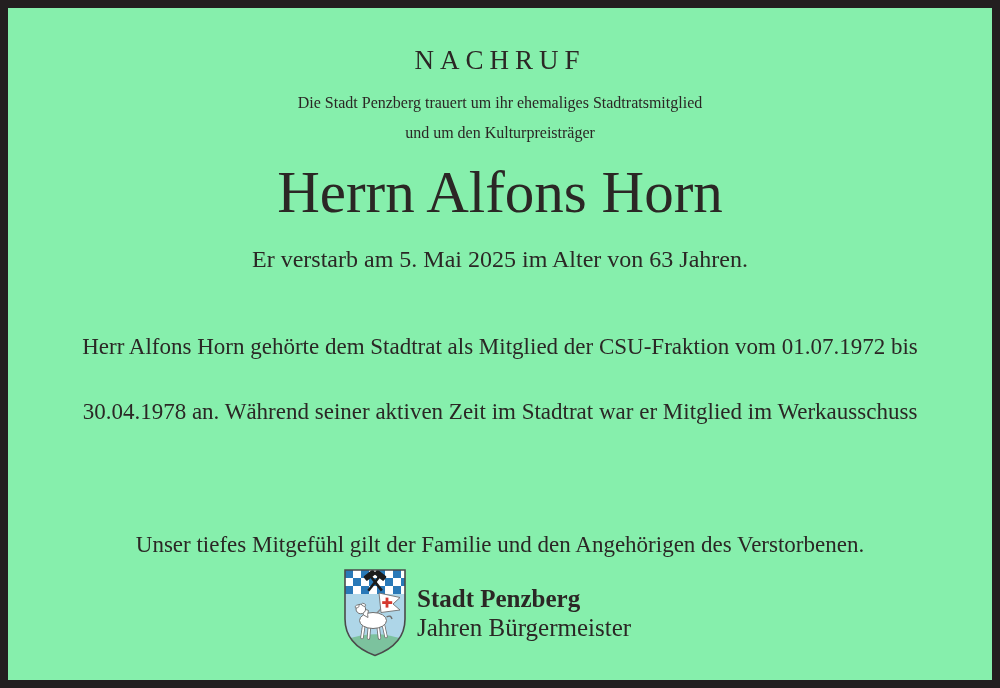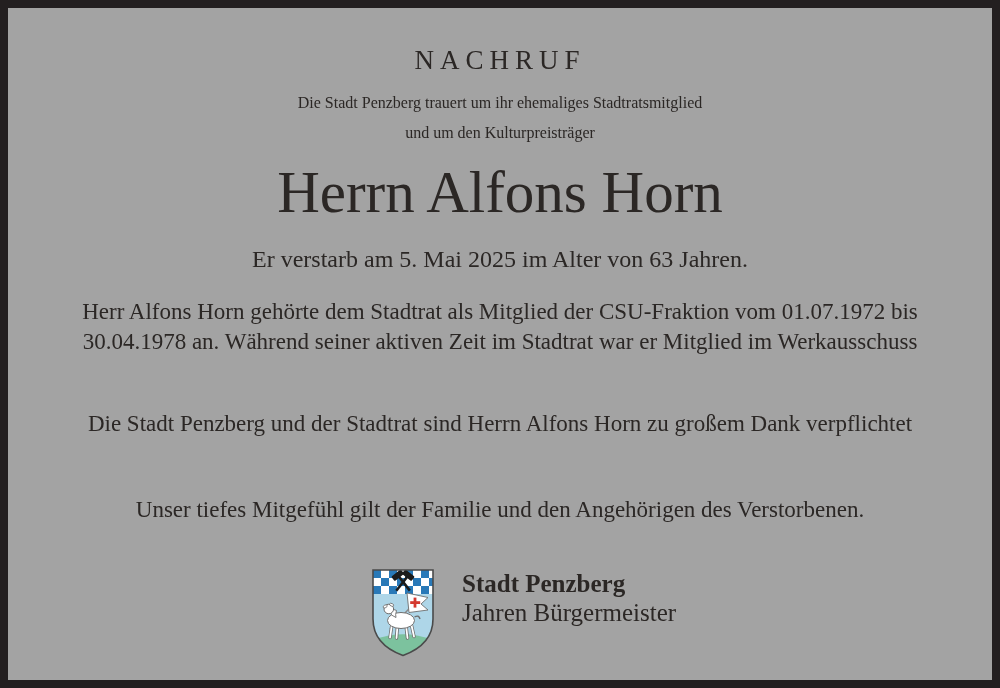--- a/index.html
+++ b/index.html
@@ -8,7 +8,7 @@
     width:1000px;height:688px;
     box-sizing:border-box;
     border:8px solid var(--frame,#231f20);
-    background:#a3a3a3;
+    background:#86efac;
     font-family:"Liberation Serif","DejaVu Serif",serif;
     color:var(--text,#2b2725);
     overflow:hidden;

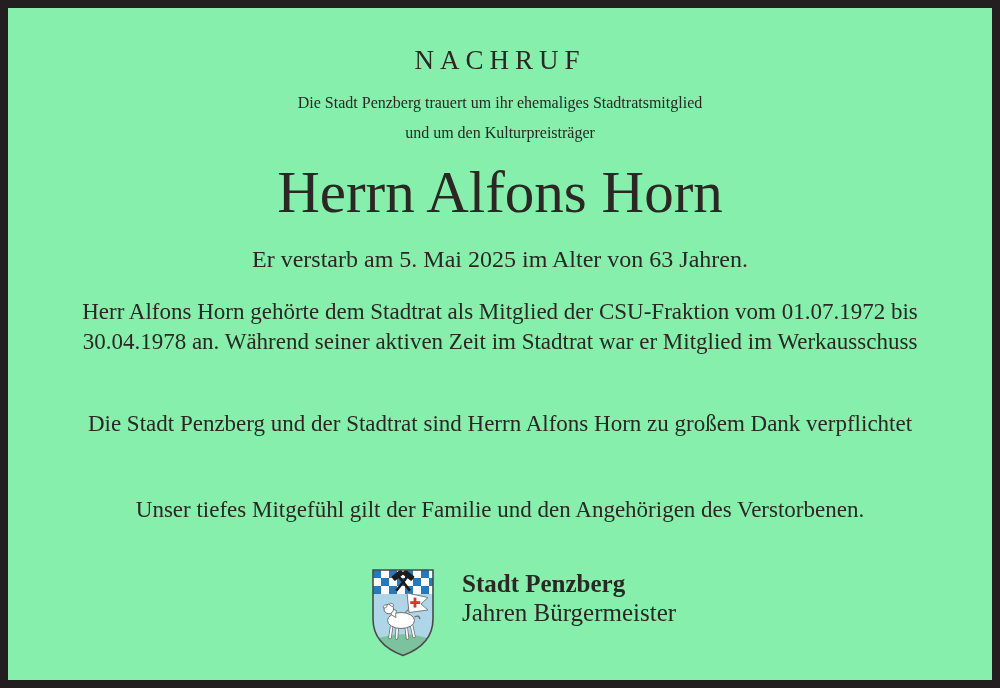--- a/index.html
+++ b/index.html
@@ -20,7 +20,7 @@
   .deceased-name{top:146px;font-size:59px;line-height:76px;}
   .death-line{top:236px;font-size:24px;line-height:30px;}
   .para{font-size:23px;line-height:30px;}
-  .para div{white-space:nowrap;}
+  .para div{white-space:nowrap;margin-top:35px;}
   .para1{top:289px;}
   .para2{top:401px;}
   .para3{top:487px;}

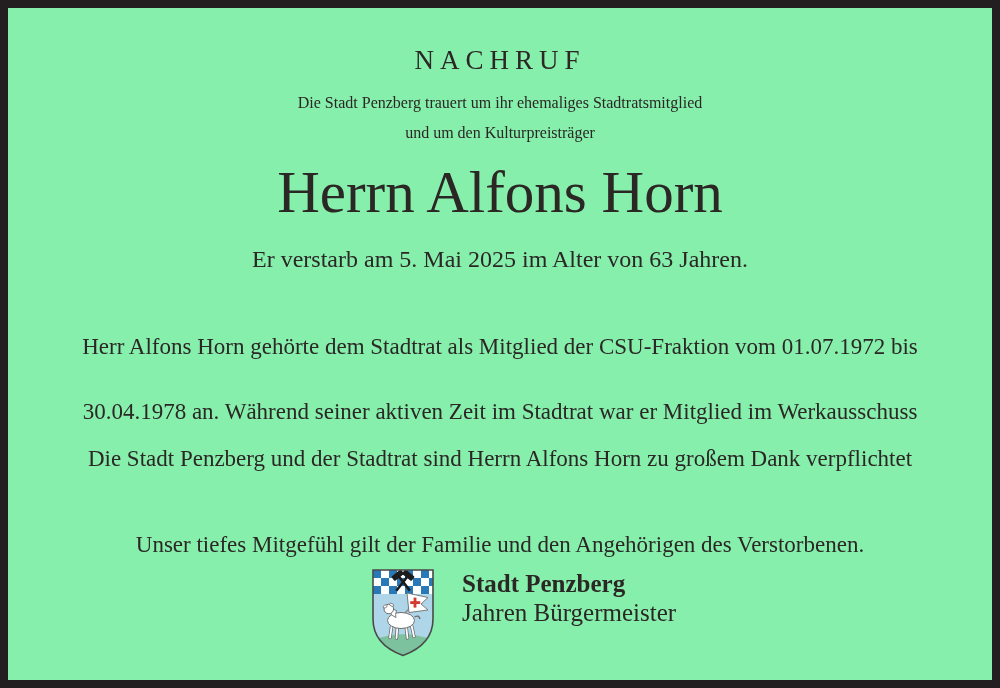--- a/index.html
+++ b/index.html
@@ -61,7 +61,6 @@
   </div>
 
   <div class="centerline para para2">
-    <div>Die Stadt Penzberg und der Stadtrat sind Herrn Alfons Horn zu großem Dank verpflichtet</div>
   </div>
 
   <div class="centerline para para3">

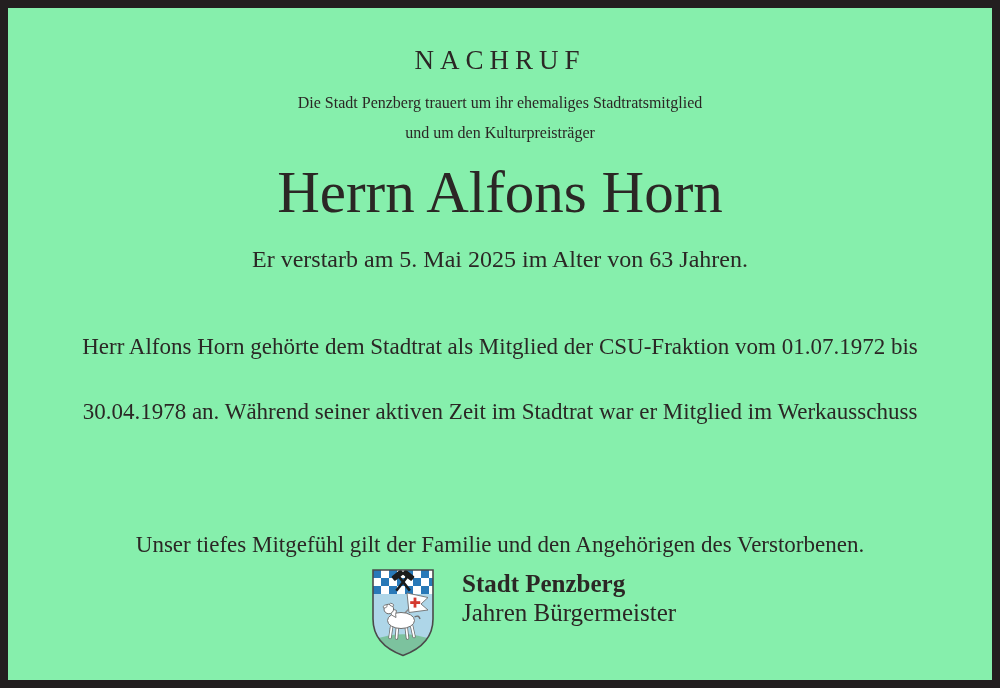--- a/index.html
+++ b/index.html
@@ -25,8 +25,8 @@
   .para2{top:401px;}
   .para3{top:487px;}
   .signature{
-    position:absolute;top:559px;left:362px;
-    display:flex;align-items:flex-start;gap:26px;
+    position:absolute;top:559px;left:334px;
+    display:flex;align-items:center;gap:9px;
   }
   .sig-text{font-size:25px;line-height:29px;text-align:left;padding-top:2px;}
   .sig-org{font-weight:bold;}

